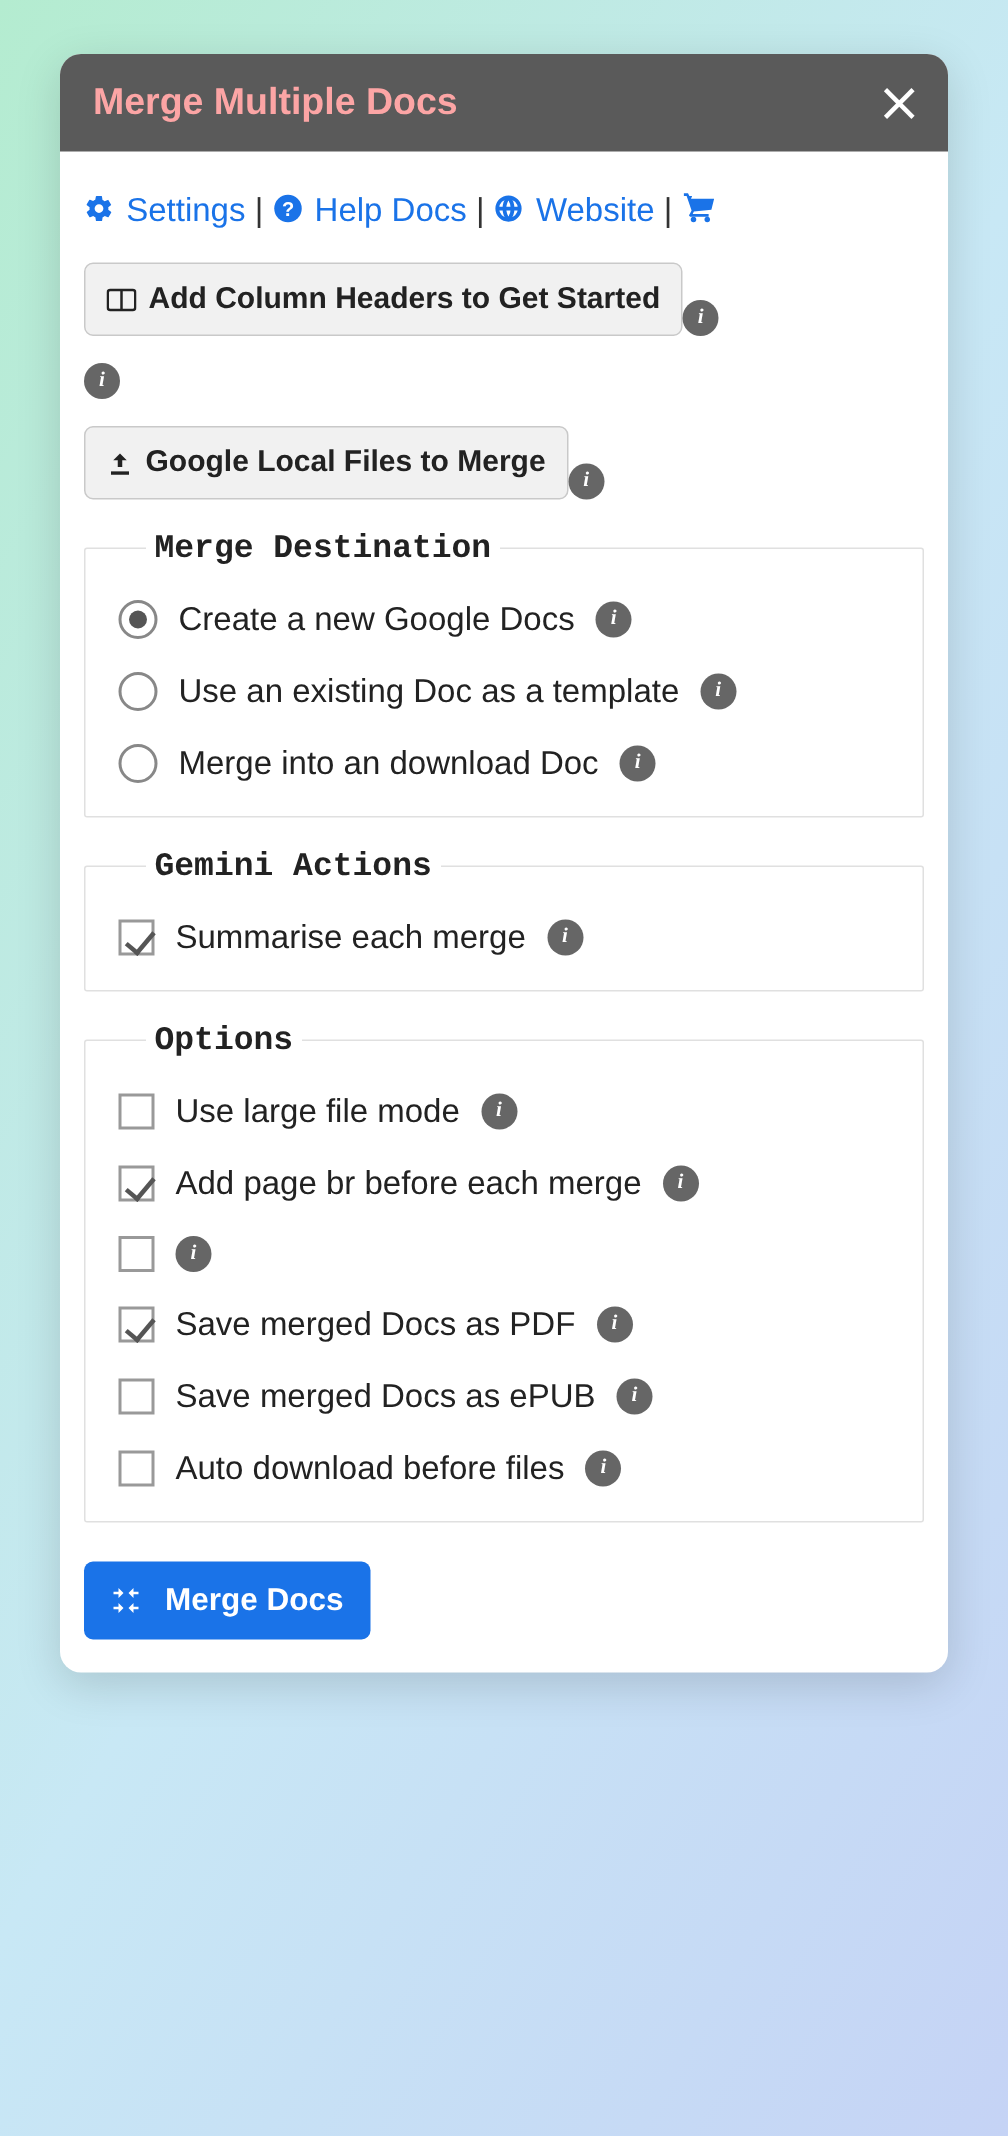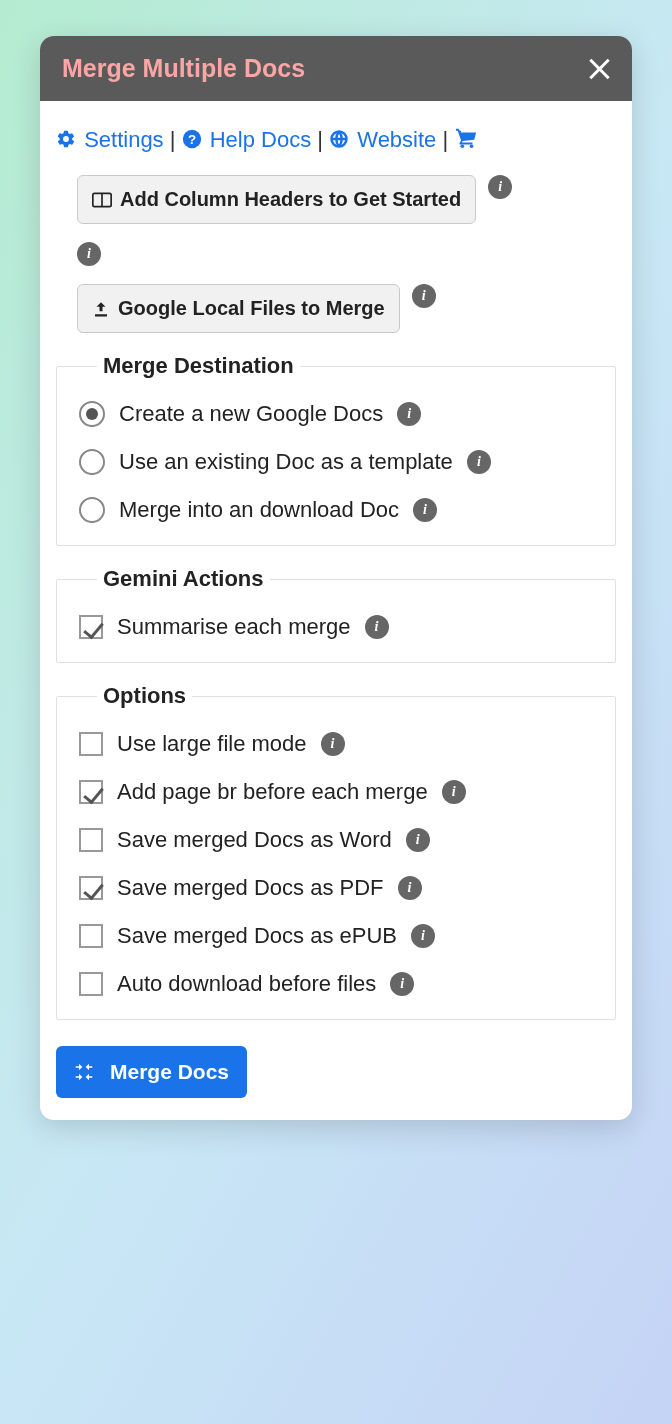--- a/index.html
+++ b/index.html
@@ -72,10 +72,8 @@
   
   .actionrow {
     display: flex;
-    align-items: flex-start;
-    gap: 12px;
+    align-items: flex-end;
     margin-bottom: 18px;
-    margin-left: 21px;
   }
   .actionrow button {
     background: #f1f1f1;

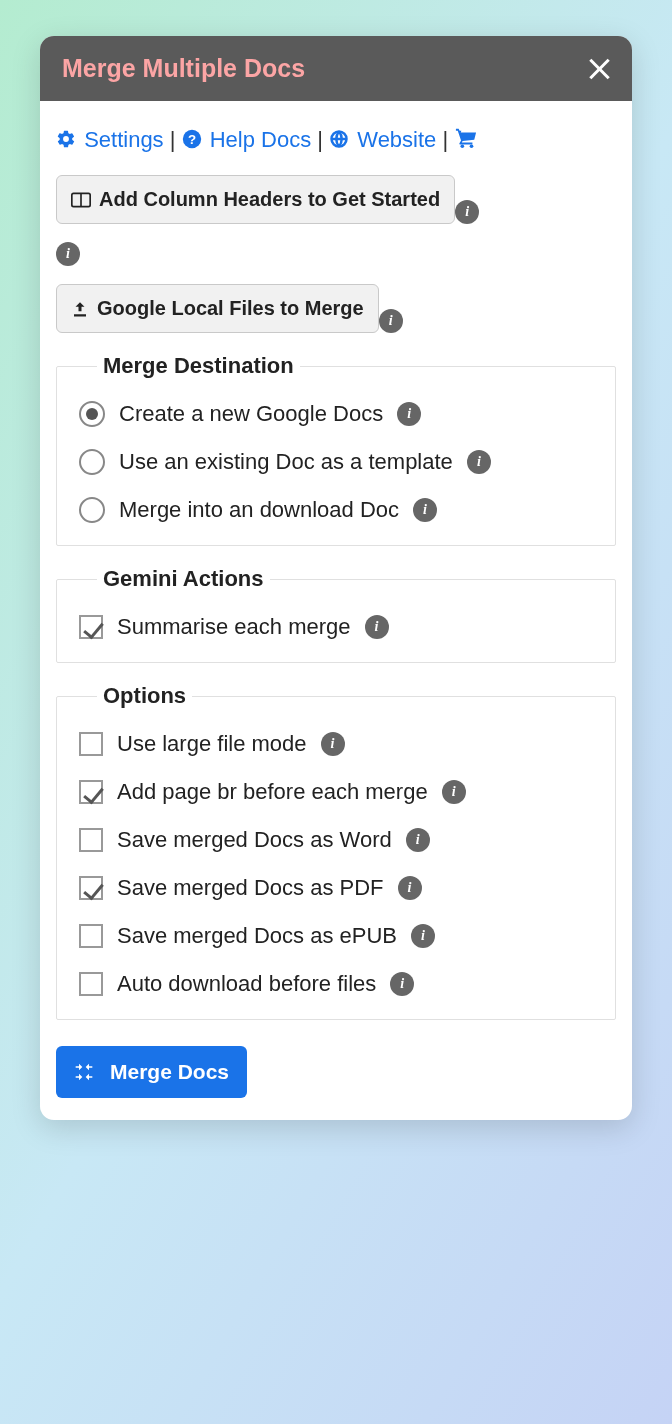--- a/index.html
+++ b/index.html
@@ -117,6 +117,7 @@
     color: #222;
     padding: 0 6px;
     margin-left: 18px;
+    font-family: Liberation Mono, monospace;
   }
 
   .opt-row {

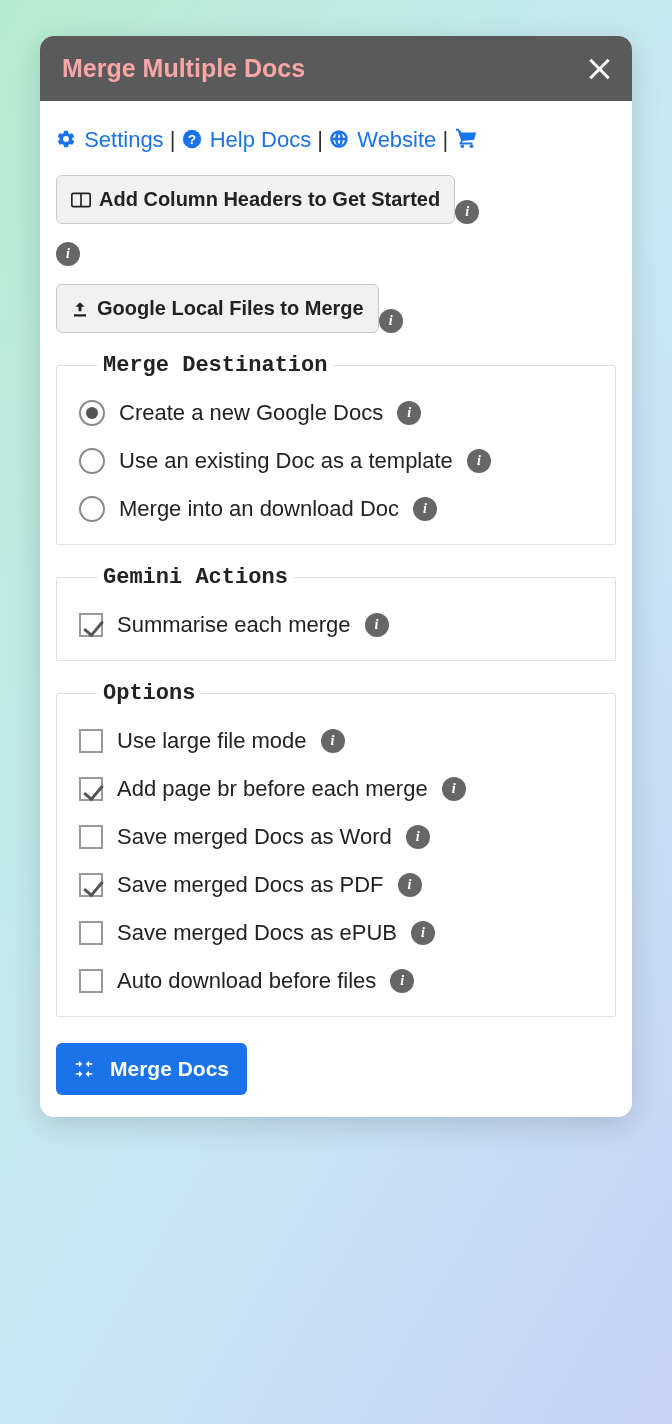--- a/index.html
+++ b/index.html
@@ -305,7 +305,6 @@
       </div>
       <div class="opt-row">
         <span class="checkbox"></span>
-        <span class="lbl">Save merged Docs as Word</span>
         <span class="info-badge">i</span>
       </div>
       <div class="opt-row">

